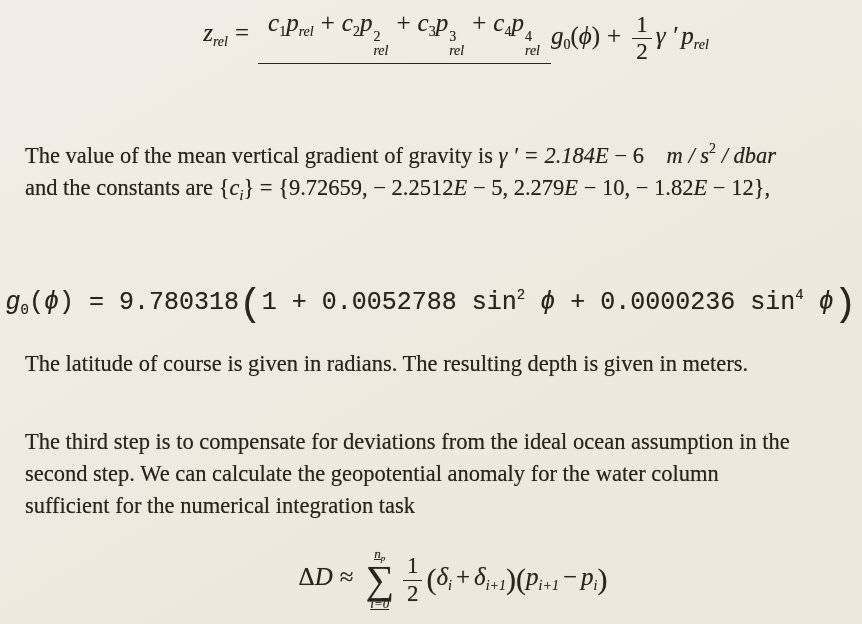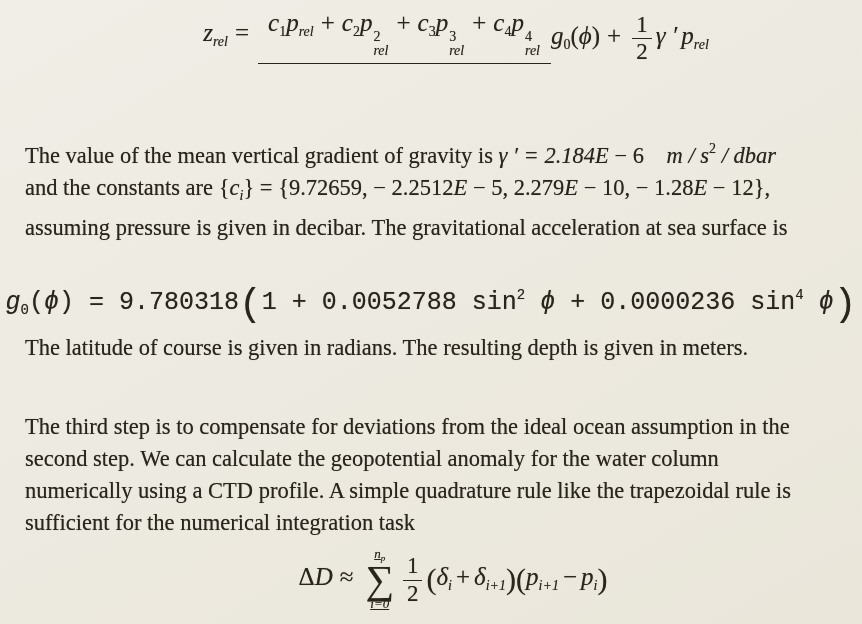--- a/index.html
+++ b/index.html
@@ -80,7 +80,7 @@
 
   <div class="para p1">
     <div class="tline"><span>The value of the mean vertical gradient of gravity is </span><span class="it">γ ′ = 2.184</span><span class="it">E</span><span> − 6  </span><span class="it">m / s</span><span class="sp">2</span><span class="it"> / dbar</span></div>
-    <div class="tline"><span>and the constants are </span><span>{</span><span class="it">c</span><span class="sb it">i</span><span>} = {9.72659, − 2.2512</span><span class="it">E</span><span> − 5, 2.279</span><span class="it">E</span><span> − 10, − 1.28</span><span class="it">E</span><span> − 12},</span></div>
+    <div class="tline"><span>and the constants are </span><span>{</span><span class="it">c</span><span class="sb it">i</span><span>} = {9.72659, − 2.2512</span><span class="it">E</span><span> − 5, 2.279</span><span class="it">E</span><span> − 10, − 1.82</span><span class="it">E</span><span> − 12},</span></div>
     <div class="tline"><span>assuming pressure is given in decibar. The gravitational acceleration at sea surface is</span></div>
   </div>
 

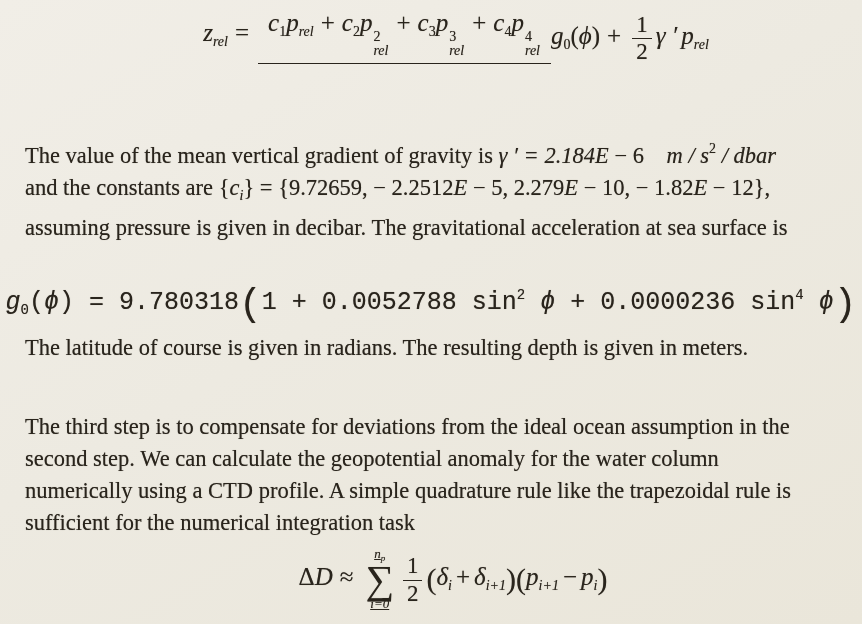--- a/index.html
+++ b/index.html
@@ -81,7 +81,6 @@
   <div class="para p1">
     <div class="tline"><span>The value of the mean vertical gradient of gravity is </span><span class="it">γ ′ = 2.184</span><span class="it">E</span><span> − 6  </span><span class="it">m / s</span><span class="sp">2</span><span class="it"> / dbar</span></div>
     <div class="tline"><span>and the constants are </span><span>{</span><span class="it">c</span><span class="sb it">i</span><span>} = {9.72659, − 2.2512</span><span class="it">E</span><span> − 5, 2.279</span><span class="it">E</span><span> − 10, − 1.82</span><span class="it">E</span><span> − 12},</span></div>
-    <div class="tline"><span>assuming pressure is given in decibar. The gravitational acceleration at sea surface is</span></div>
   </div>
 
   <div class="formula f2">

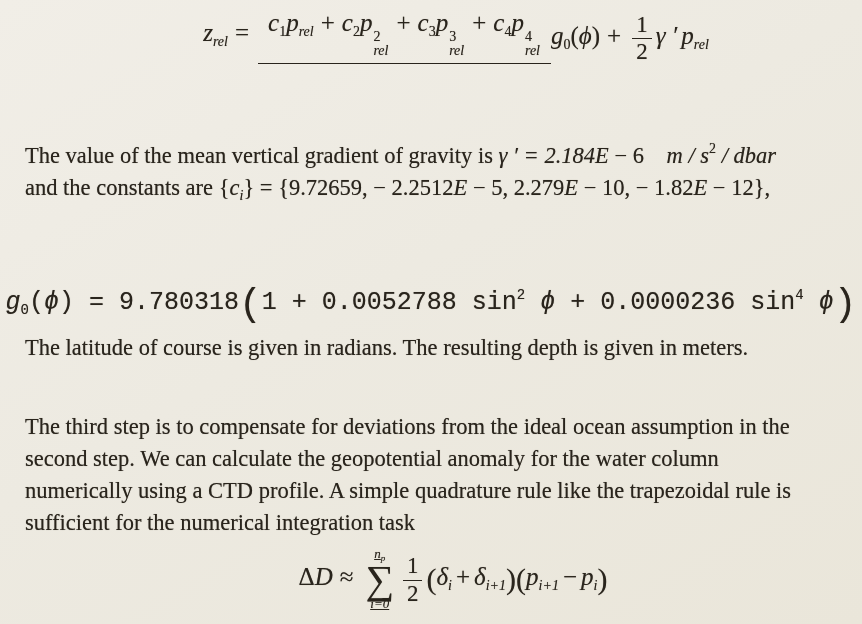--- a/index.html
+++ b/index.html
@@ -15,7 +15,7 @@
   
   .para{position:absolute;left:25px;right:20px;}
   .p1{top:133px;}
-  .p2{top:332px;}
+  .p2{top:348px;}
   .p3{top:411px;}
   .tline{
     font-size:22.5px;line-height:32px;

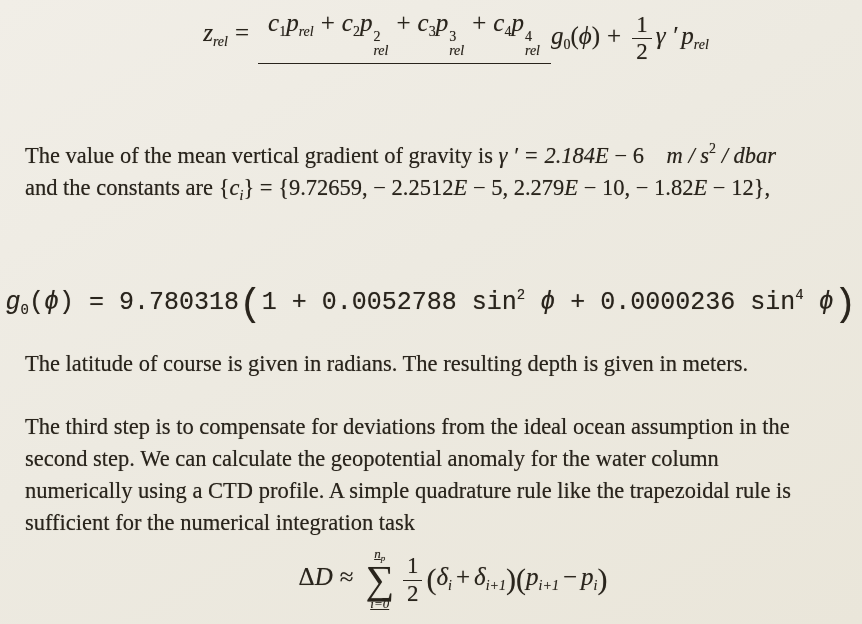--- a/index.html
+++ b/index.html
@@ -16,7 +16,7 @@
   .para{position:absolute;left:25px;right:20px;}
   .p1{top:133px;}
   .p2{top:348px;}
-  .p3{top:411px;}
+  .p3{top:426px;}
   .tline{
     font-size:22.5px;line-height:32px;
     text-shadow:0 0 .7px rgba(41,36,28,.55);

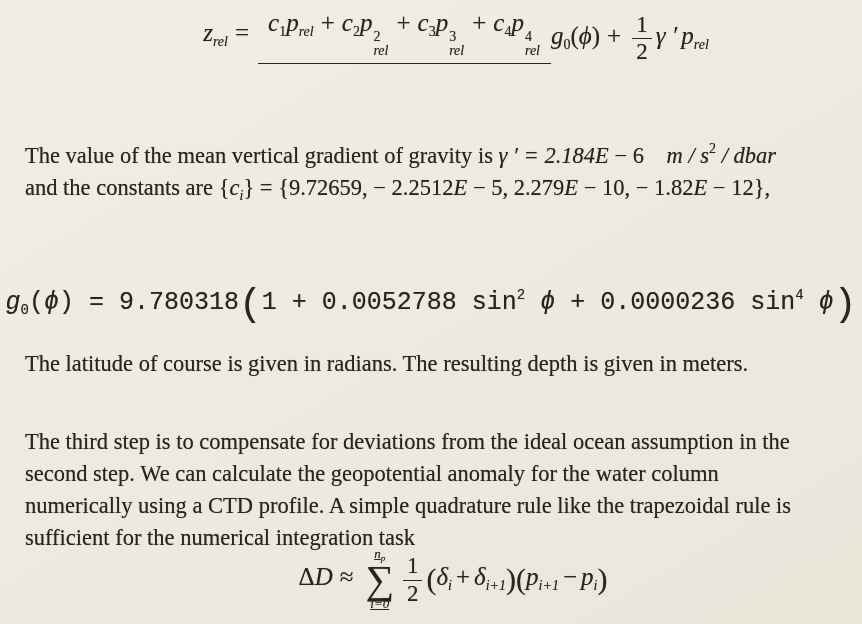--- a/index.html
+++ b/index.html
@@ -94,7 +94,6 @@
   <div class="para p3">
     <div class="tline"><span>The third step is to compensate for deviations from the ideal ocean assumption in the</span></div>
     <div class="tline"><span>second step. We can calculate the geopotential anomaly for the water column</span></div>
-    <div class="tline"><span>numerically using a CTD profile. A simple quadrature rule like the trapezoidal rule is</span></div>
     <div class="tline"><span>sufficient for the numerical integration task</span></div>
   </div>
 

